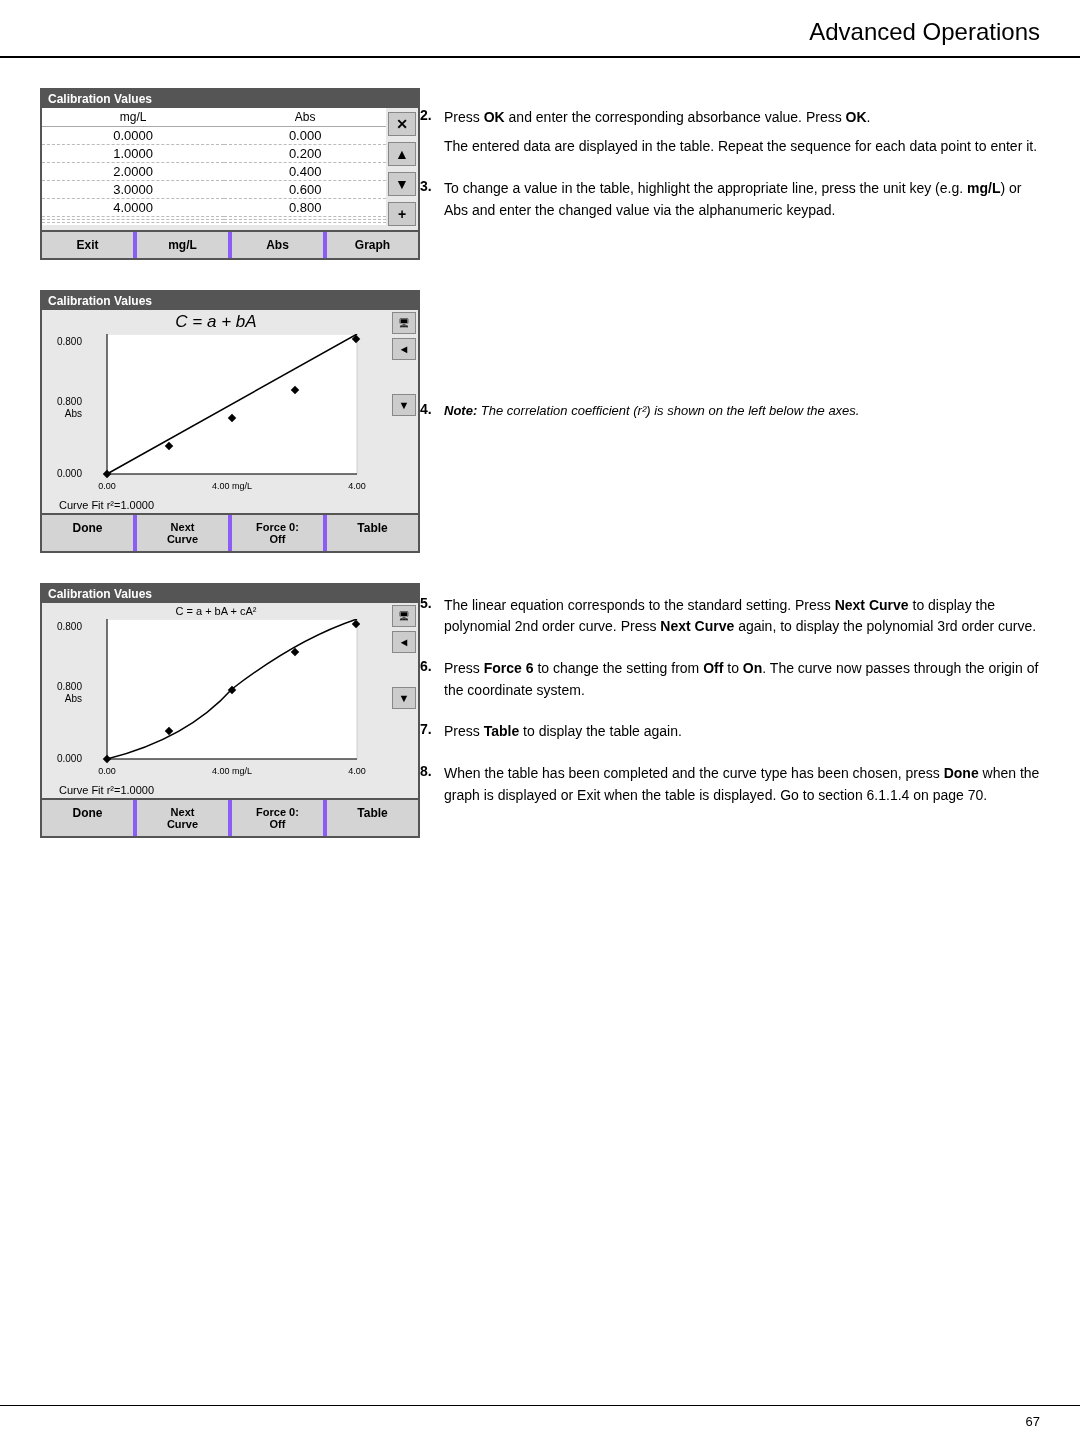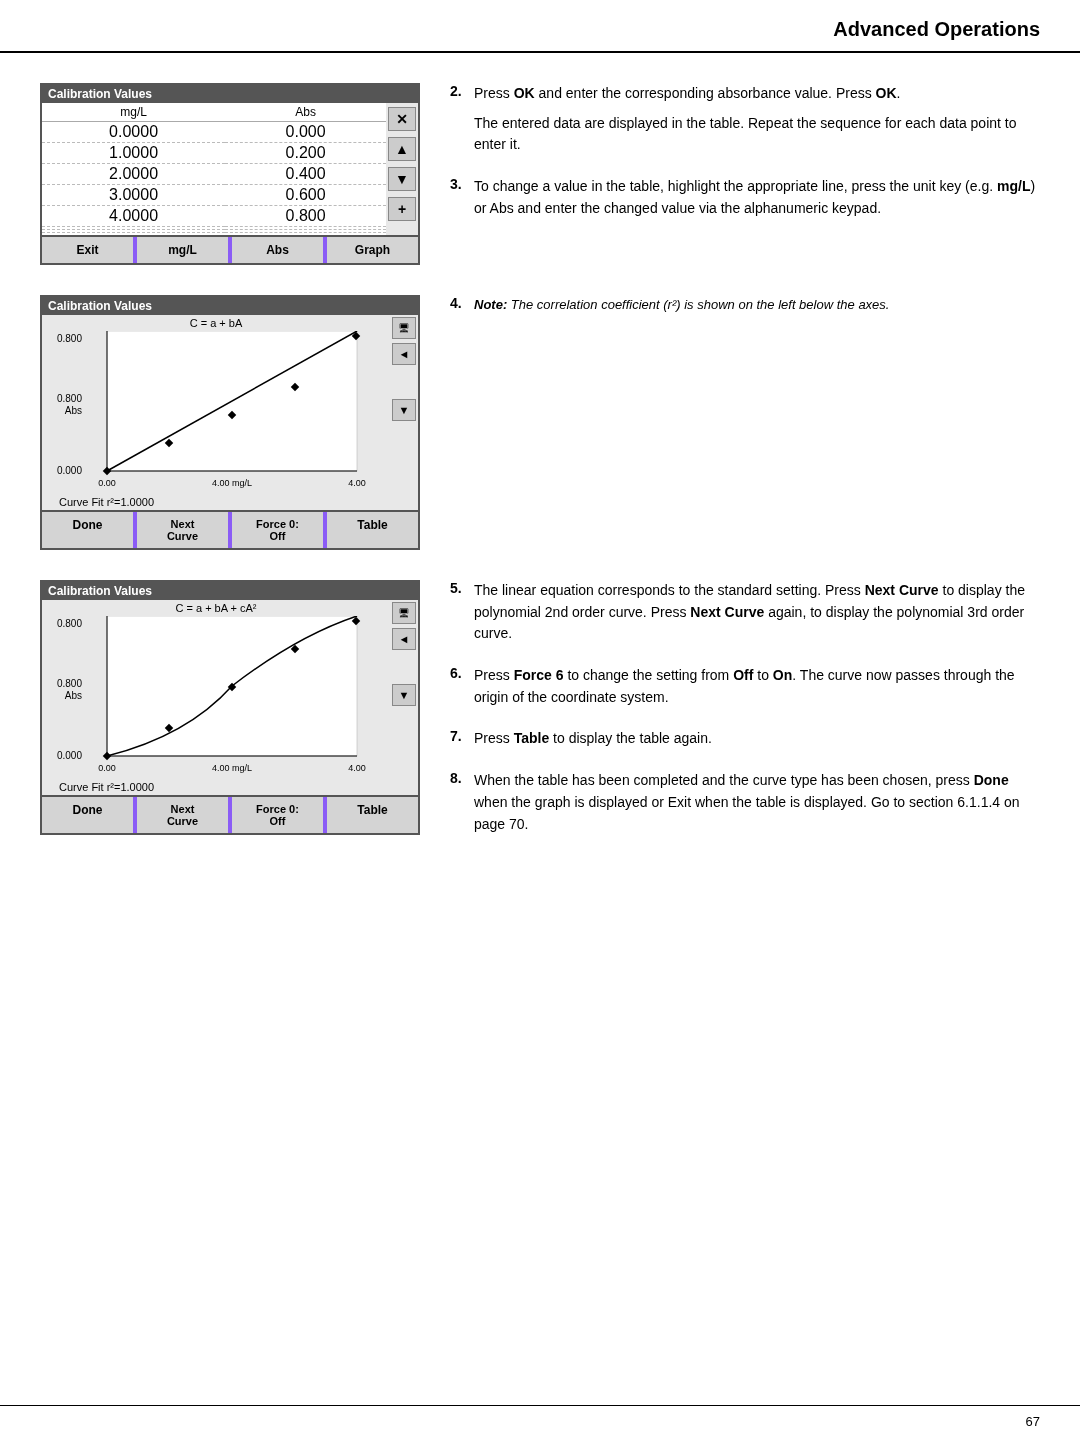--- a/index.html
+++ b/index.html
@@ -21,8 +21,8 @@
       margin-bottom: 0;
     }
     .page-header h1 {
-      font-size: 20px;
-      font-weight: bold;
+      font-size: 24px;
+      font-weight: normal;
     }
 
     

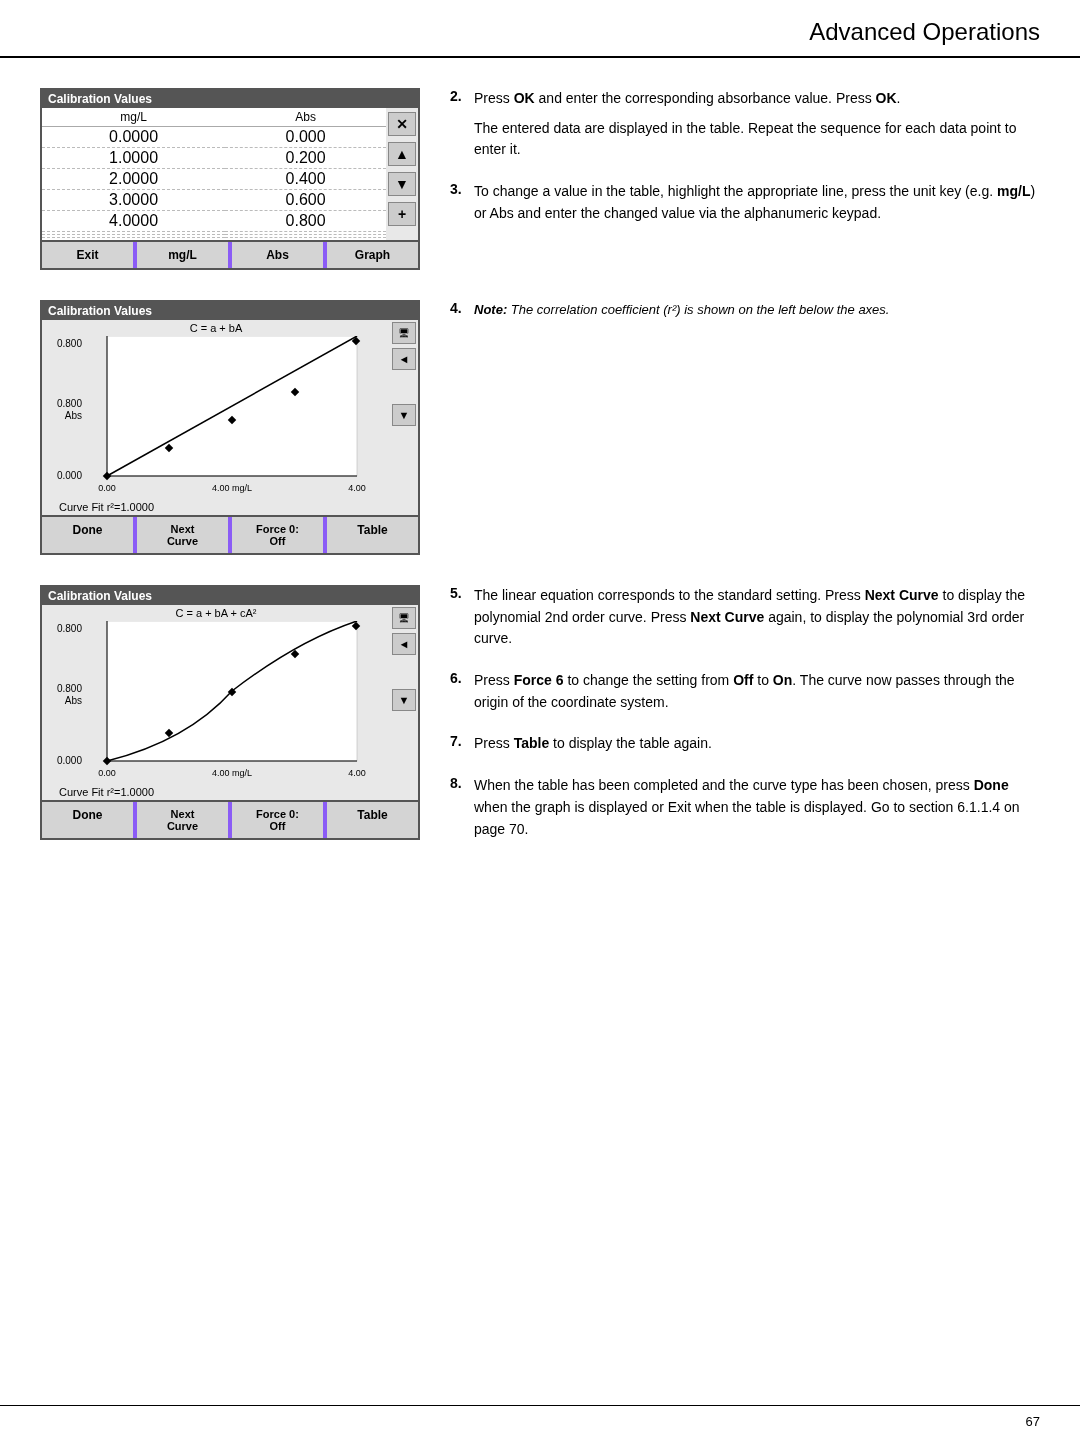--- a/index.html
+++ b/index.html
@@ -33,8 +33,8 @@
     
     .section {
       display: flex;
-      gap: 30px;
       margin-bottom: 30px;
+      align-items: center;
     }
     .section-left {
       width: 380px;

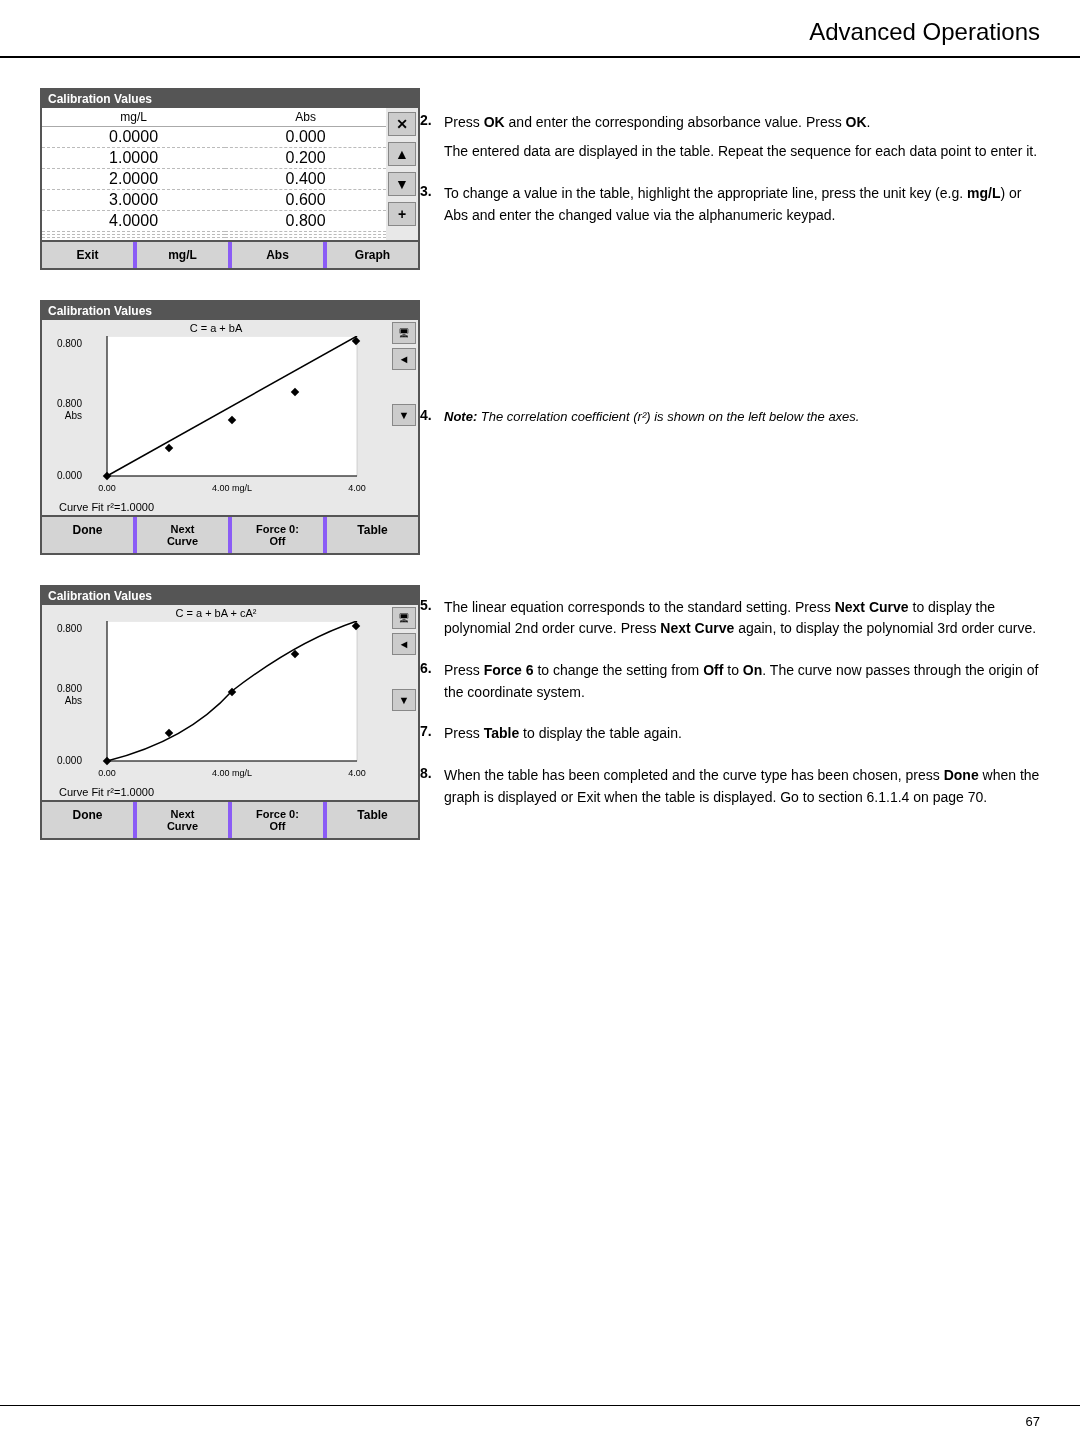--- a/index.html
+++ b/index.html
@@ -72,7 +72,7 @@
       border-bottom: 1px solid #aaa;
     }
     .cal-table td {
-      font-size: 16px;
+      font-size: 13px;
       text-align: center;
       padding: 1px 12px;
       border-bottom: 1px dashed #bbb;

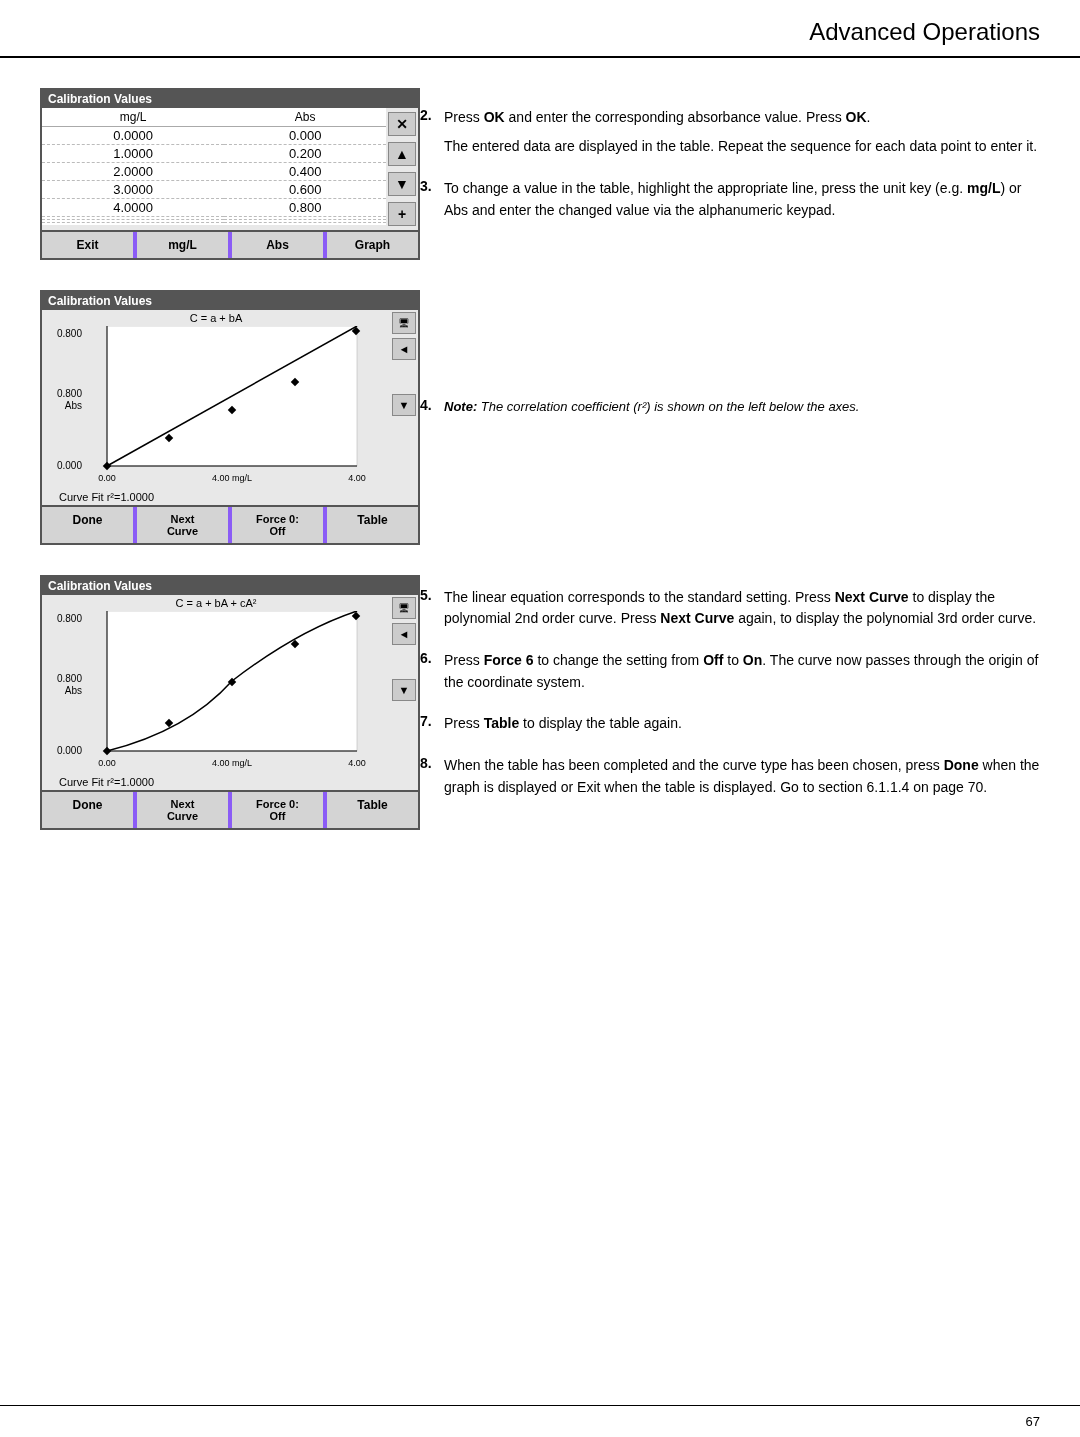--- a/index.html
+++ b/index.html
@@ -304,7 +304,7 @@
         <div class="device-panel-title">Calibration Values</div>
         <div class="graph-with-buttons">
           <div class="graph-main">
-            <div style="text-align:center; font-size:11px; padding:2px 16px;">C = a + bA</div>
+            <div style="text-align:center; font-size:17px; padding:2px 16px;font-style:italic;">C = a + bA</div>
             <div style="display:flex;">
               <div style="display:flex; flex-direction:column; align-items:flex-end; justify-content:space-between; padding:2px 2px 18px 4px; font-size:10px; min-width:42px;">
                 <span>0.800</span>

